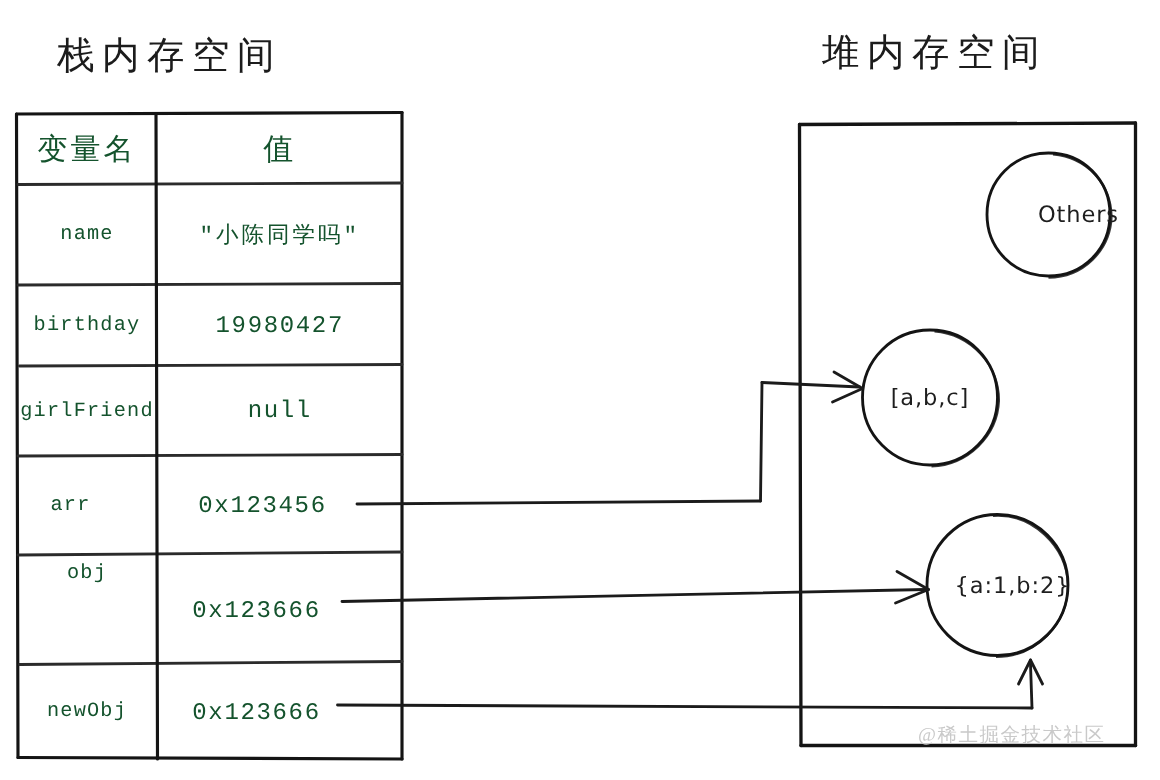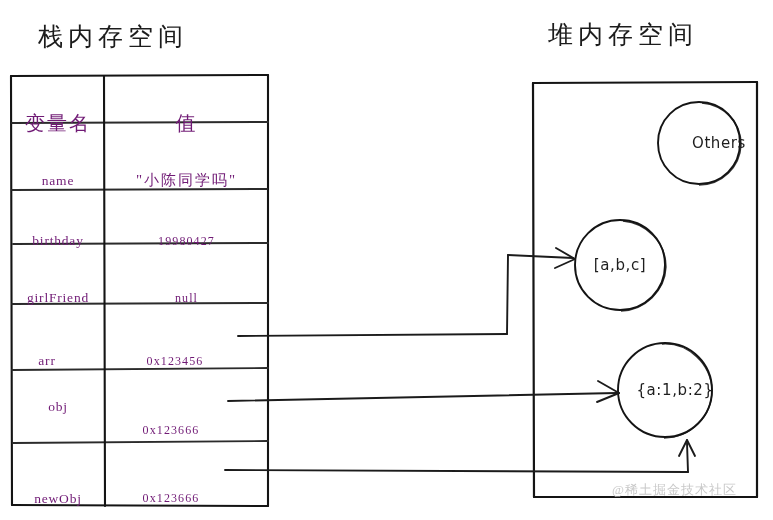--- a/index.html
+++ b/index.html
@@ -39,11 +39,10 @@
     display: flex;
     align-items: center;
     justify-content: center;
-    font-family: Liberation Serif, serif;
-    color: #701a75;
+    font-family: Liberation Mono, monospace;
+    color: #14532d;
     white-space: nowrap;
     pointer-events: auto;
-    margin-top: 24px;
   }
   .cell.hdr { font-size: 20px; letter-spacing: 2px; }
   .cell.name-cell { font-size: 13.5px; letter-spacing: 0.8px; }

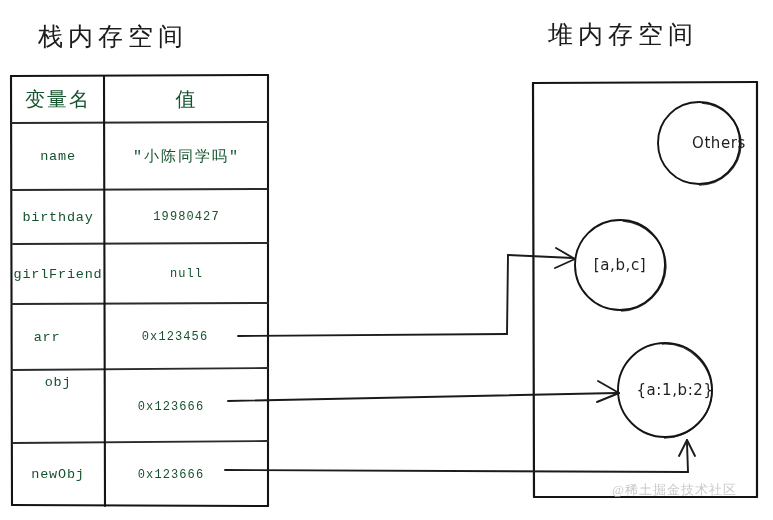--- a/index.html
+++ b/index.html
@@ -46,7 +46,7 @@
   }
   .cell.hdr { font-size: 20px; letter-spacing: 2px; }
   .cell.name-cell { font-size: 13.5px; letter-spacing: 0.8px; }
-  .cell.val-cell  { font-size: 12px; letter-spacing: 1.1px; }
+  .cell.val-cell  { font-size: 16px; letter-spacing: 1.1px; }
   .cell.val-cell.cjk { font-size: 15px; letter-spacing: 2px; }
 
   .node-label {

